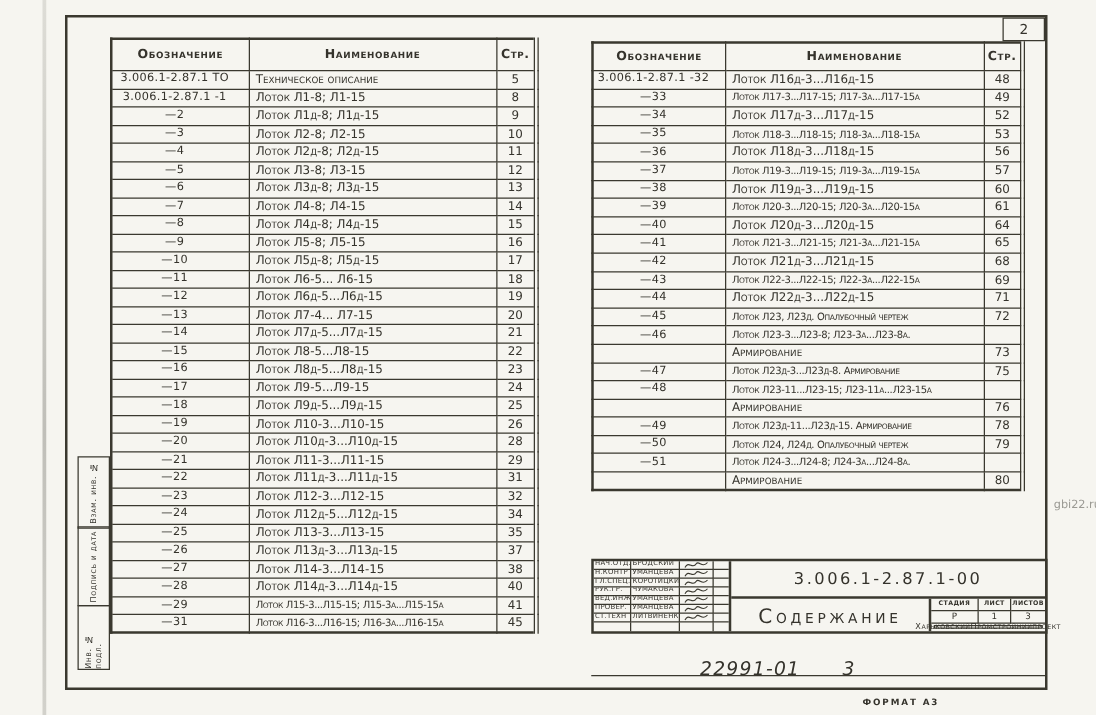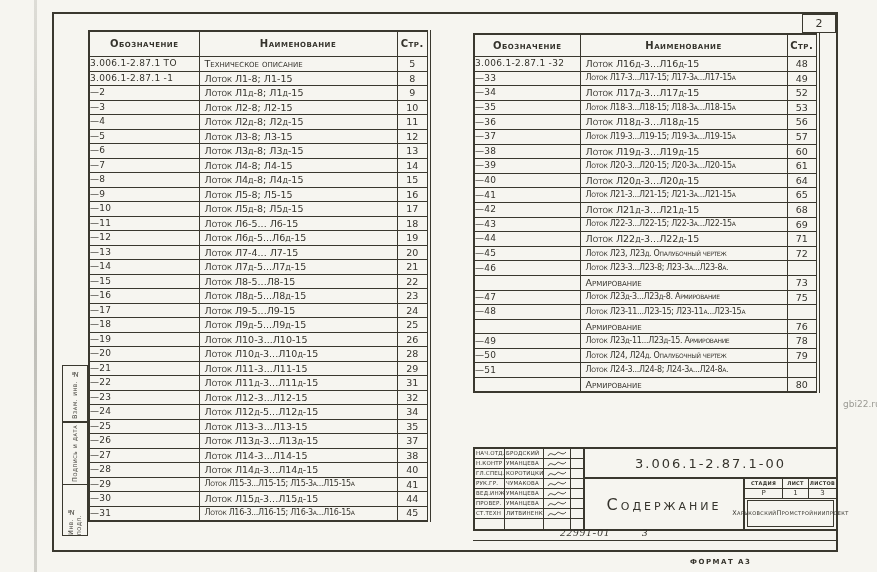--- a/index.html
+++ b/index.html
@@ -33,7 +33,7 @@
   .tbl-right{position:absolute;left:473px;top:33px;border-right:4px double #3a382f;}
   .tbl-right th{height:21px;}
   .tbl-right tbody tr{height:14.6px;}
-  .c-des{text-align:left;padding-right:9px !important;font-size:9px !important;letter-spacing:.3px;}
+  .c-des{text-align:center;padding-right:9px !important;font-size:9px !important;letter-spacing:.3px;}
   .c-name{text-align:left;padding-left:5px !important;}
   .c-name.dense{font-size:8px !important;letter-spacing:-.3px;}
   .c-page{text-align:center;}

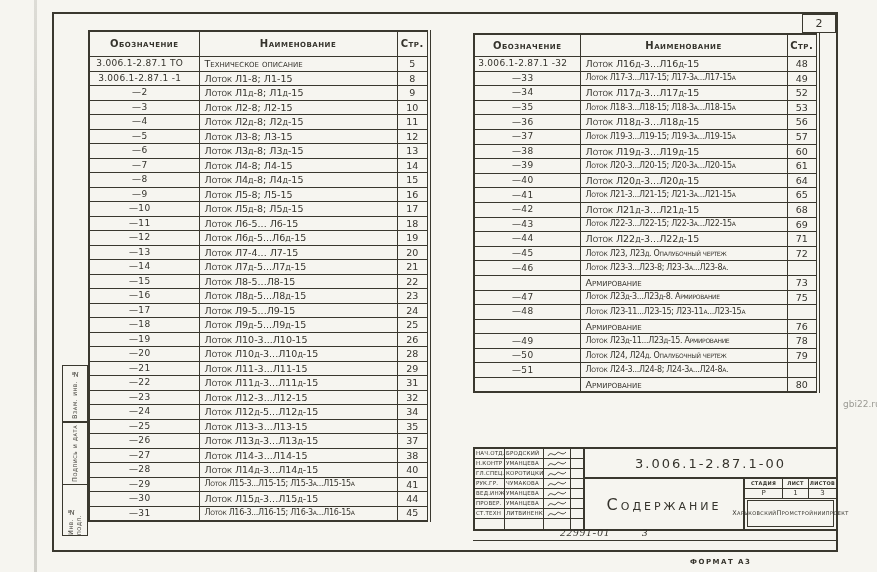--- a/index.html
+++ b/index.html
@@ -45,7 +45,7 @@
     font-size:6.5px;letter-spacing:.6px;font-variant-caps:small-caps;}
   .sb1{height:58px;}.sb2{height:64px;}.sb3{height:52px;}
   
-  .titleblock{position:absolute;left:473px;top:447px;width:365px;height:84px;
+  .titleblock{position:absolute;left:473px;top:447px;width:365px;height:60px;
     border:2px solid #3a382f;box-sizing:border-box;display:flex;background:transparent;}
   .sig-section{width:114px;border-right:2px solid #3a382f;box-sizing:border-box;
     display:grid;grid-template-columns:30px 39px 27px 1fr;grid-auto-rows:1fr;}

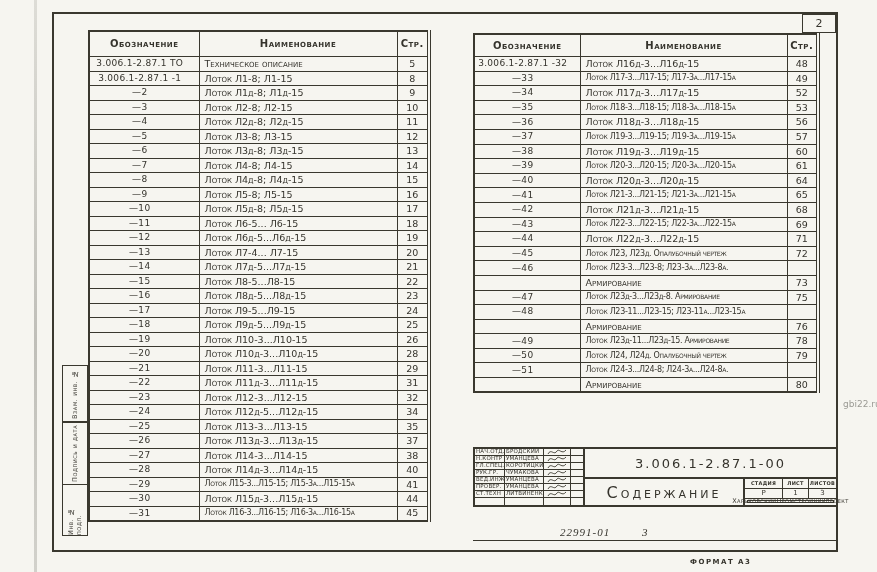--- a/index.html
+++ b/index.html
@@ -256,11 +256,6 @@
         <td class="c-page">41</td>
       </tr>
       <tr>
-        <td class="c-des">—30</td>
-        <td class="c-name">Лоток Л15д-3...Л15д-15</td>
-        <td class="c-page">44</td>
-      </tr>
-      <tr>
         <td class="c-des">—31</td>
         <td class="c-name dense">Лоток Л16-3...Л16-15; Л16-3а...Л16-15а</td>
         <td class="c-page">45</td>

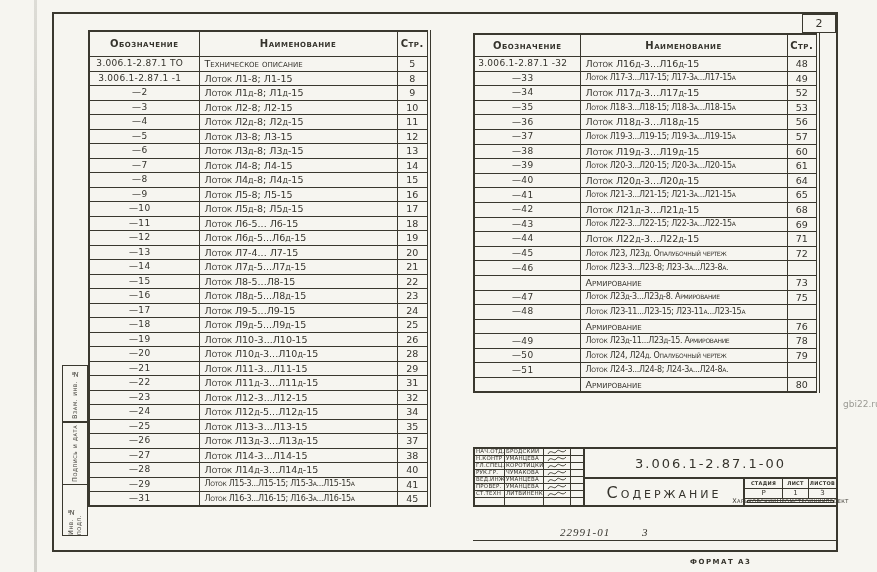--- a/index.html
+++ b/index.html
@@ -74,8 +74,8 @@
     display:flex;flex-direction:row;align-items:center;justify-content:center;
     font-size:6.5px;letter-spacing:.4px;line-height:1.3;font-variant-caps:small-caps;}
   
-  .inv-strip{position:absolute;left:560px;top:526px;font-size:11px;font-style:italic;
-    letter-spacing:1px;font-family:Liberation Serif, serif;}
+  .inv-strip{position:absolute;left:560px;top:526px;font-size:15px;font-style:italic;
+    letter-spacing:1px;}
   .inv-extra{margin-left:28px;}
   .format-line{position:absolute;left:473px;top:540px;width:363px;border-top:1.5px solid #3a382f;}
   .format-label{position:absolute;left:690px;top:558px;font-size:7px;letter-spacing:1.5px;

